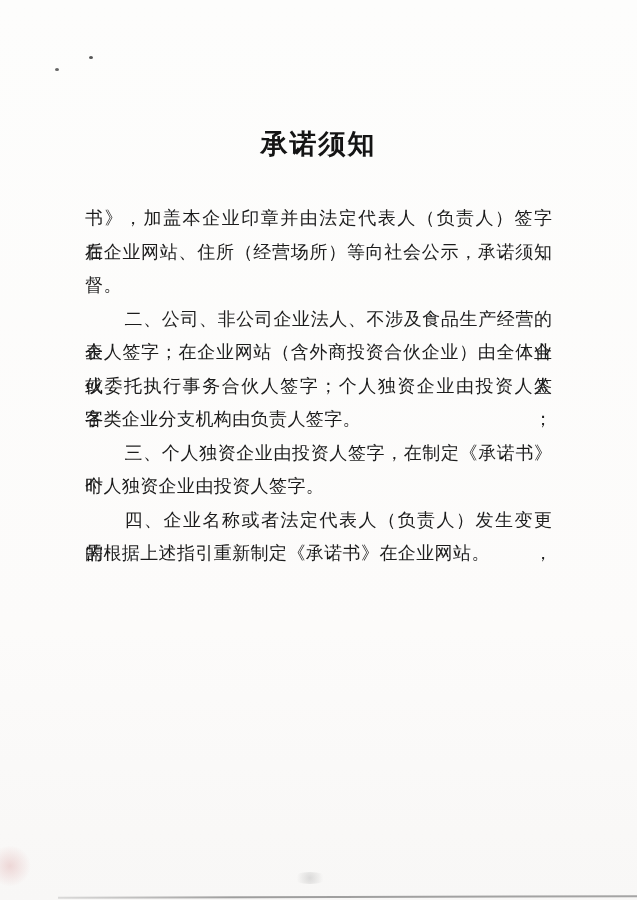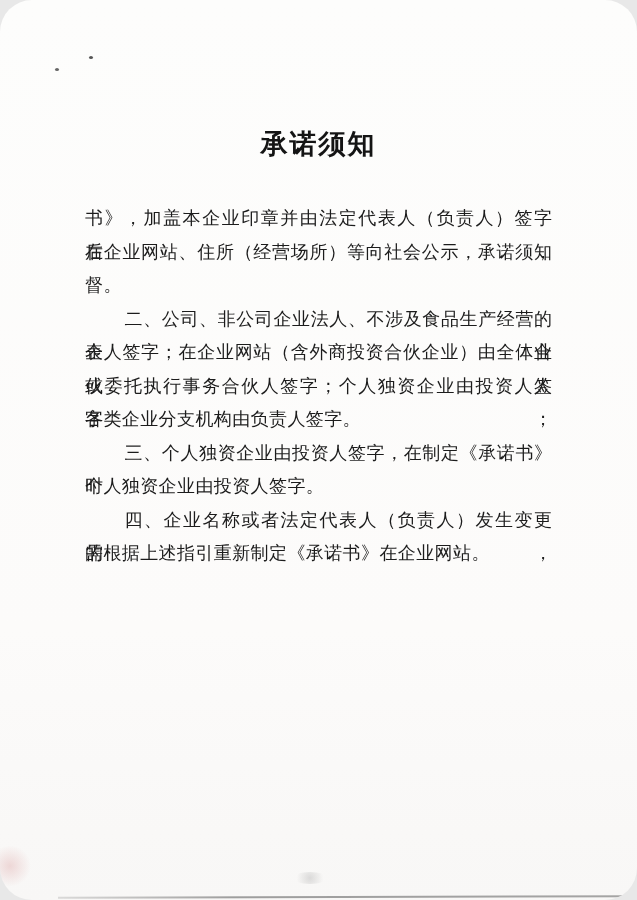--- a/index.html
+++ b/index.html
@@ -16,7 +16,6 @@
     background: linear-gradient(180deg, #fdfdfc 0%, #fcfbfa 70%, #f8f7f6 100%);
     overflow: hidden;
     color: #1d1d1d;
-    border-radius: 32px;
   }
   .title {
     position: absolute;

